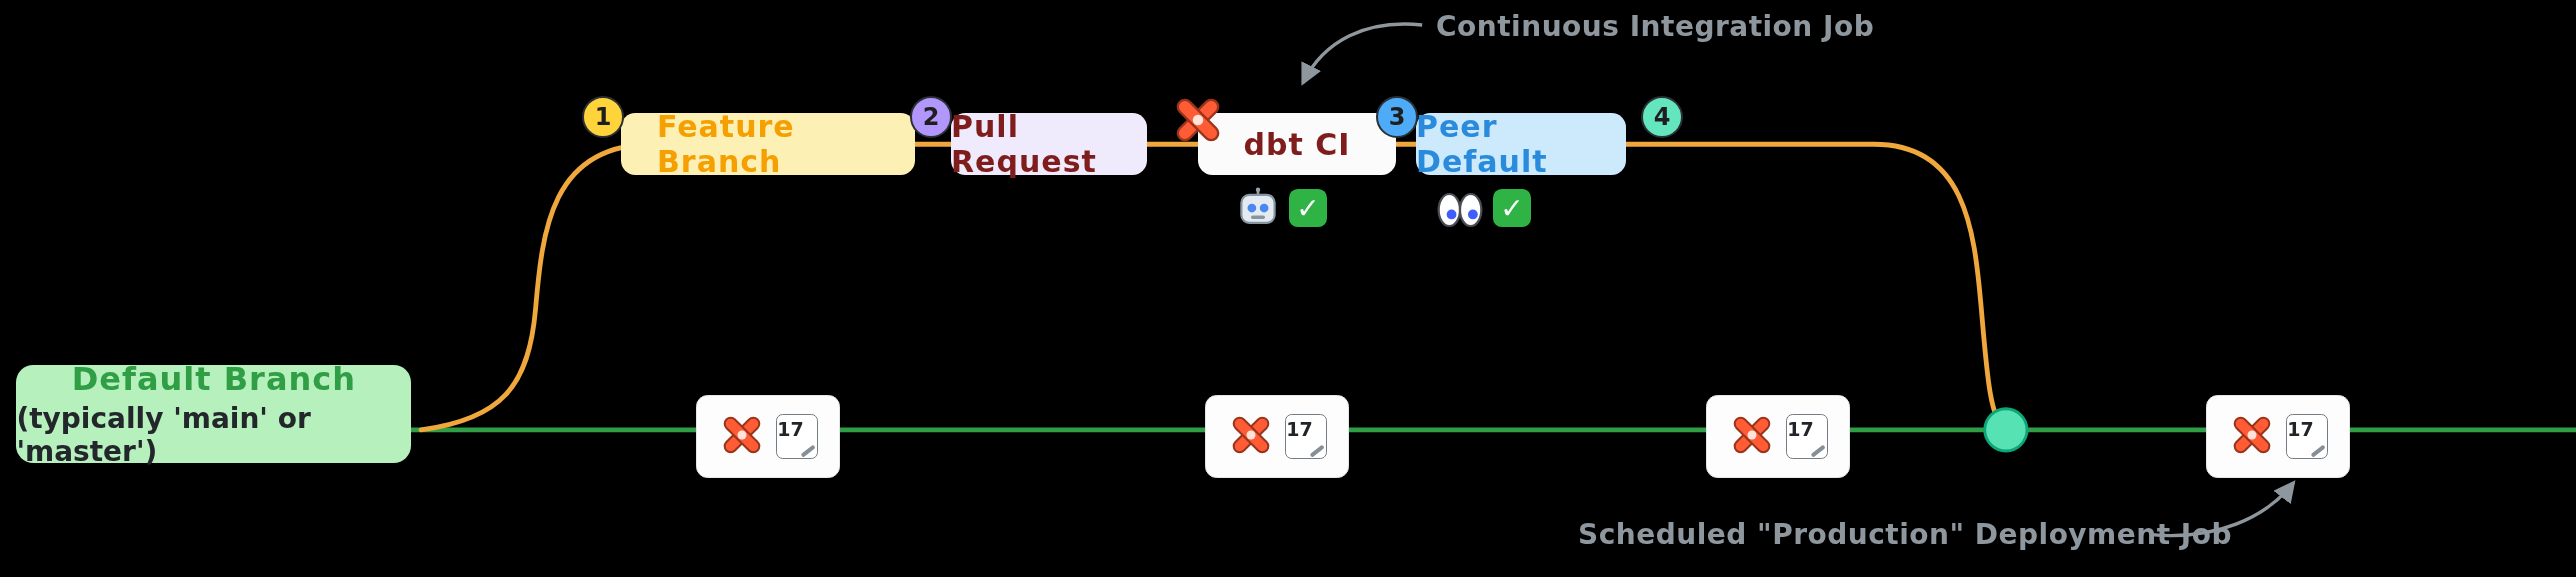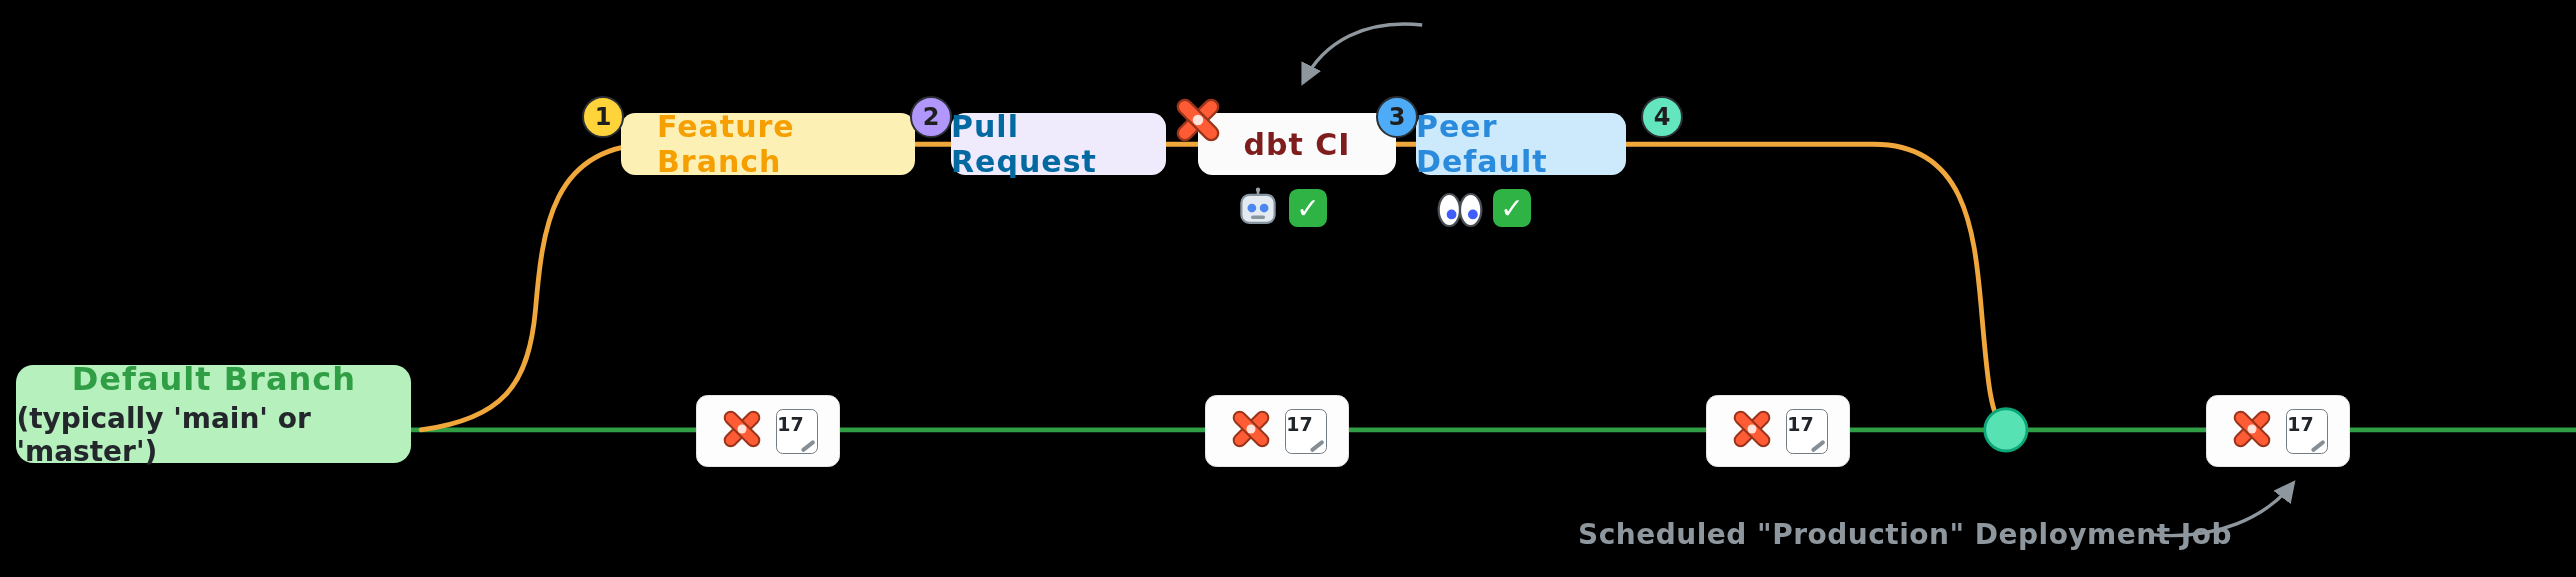--- a/index.html
+++ b/index.html
@@ -230,6 +230,7 @@
     </span>
   </div>
 
+  <div class="annotation ci-label">Continuous Integration Job</div>
   <div class="annotation sched-label">Scheduled "Production" Deployment Job</div>
 
 </div>

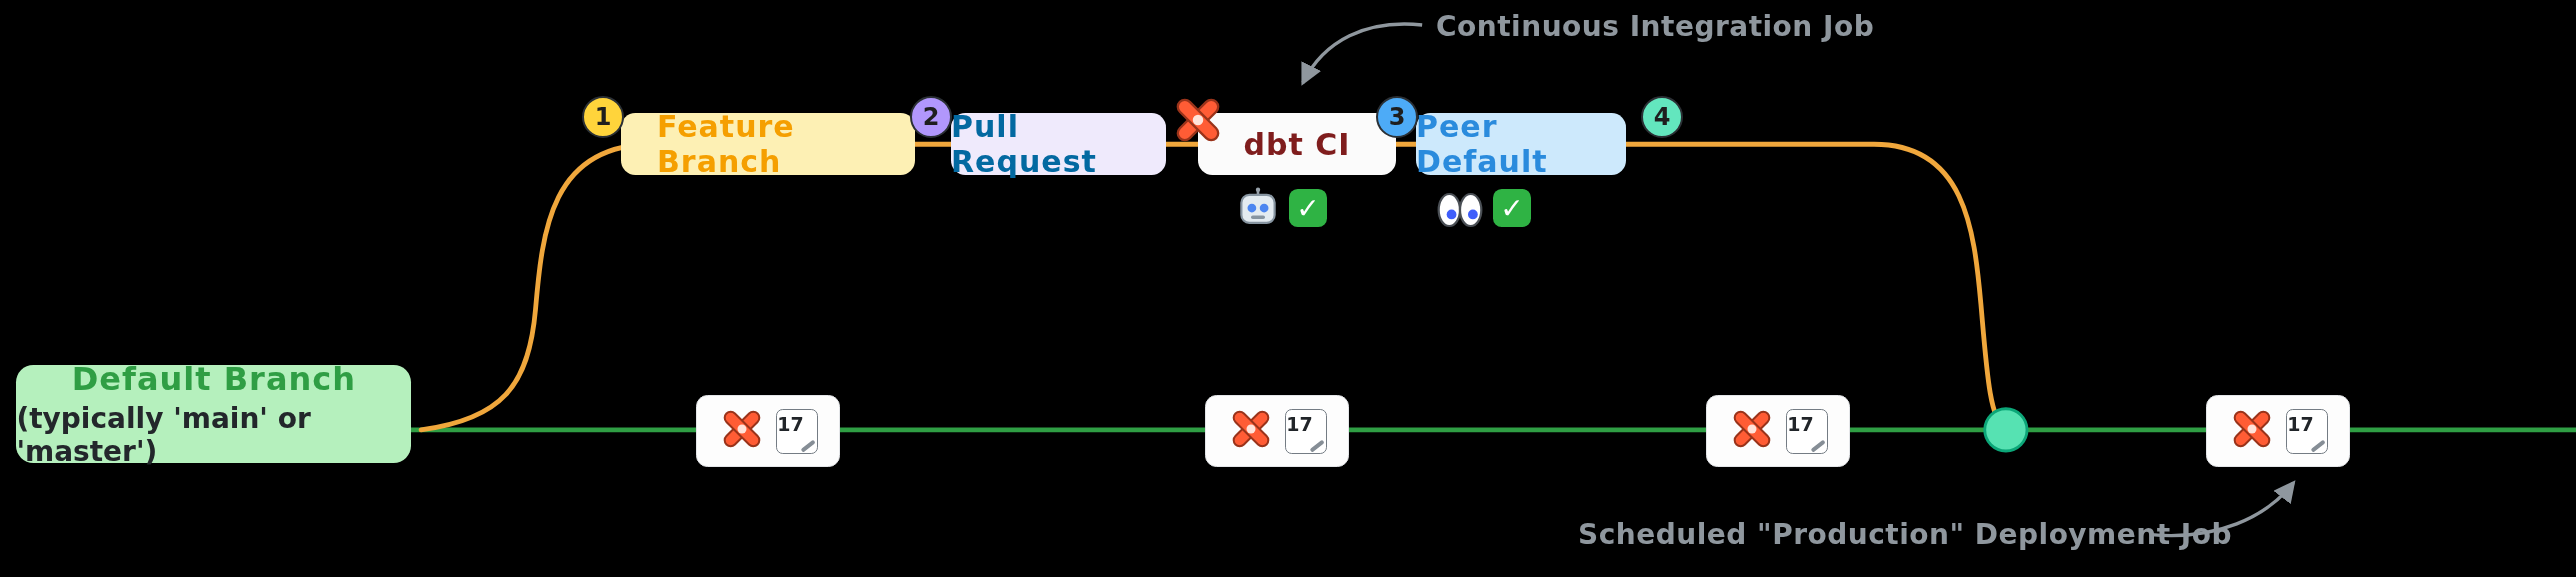--- a/index.html
+++ b/index.html
@@ -29,7 +29,7 @@
     font-size: 30px; font-weight: bold; letter-spacing: 1px;
   }
   .box-feature { left: 621px;  width: 258px; background: #fdf0b4; color: #f59f00; padding-left: 36px; }
-  .box-pr      { left: 951px;  width: 215px; background: #efeafc; color: #0369a1; }
+  .box-pr      { left: 951px;  width: 196px; background: #efeafc; color: #7f1d1d; }
   .box-dbtci   { left: 1198px; width: 198px; background: #fbfbfb; color: #7f1d1d; justify-content: center; }
   .box-peer    { left: 1416px; width: 210px; background: #cde9fc; color: #2a8bdd; }
   .box-merge   { left: 1681px; width: 123px; background: #9df0cf; color: #0c9f72; }

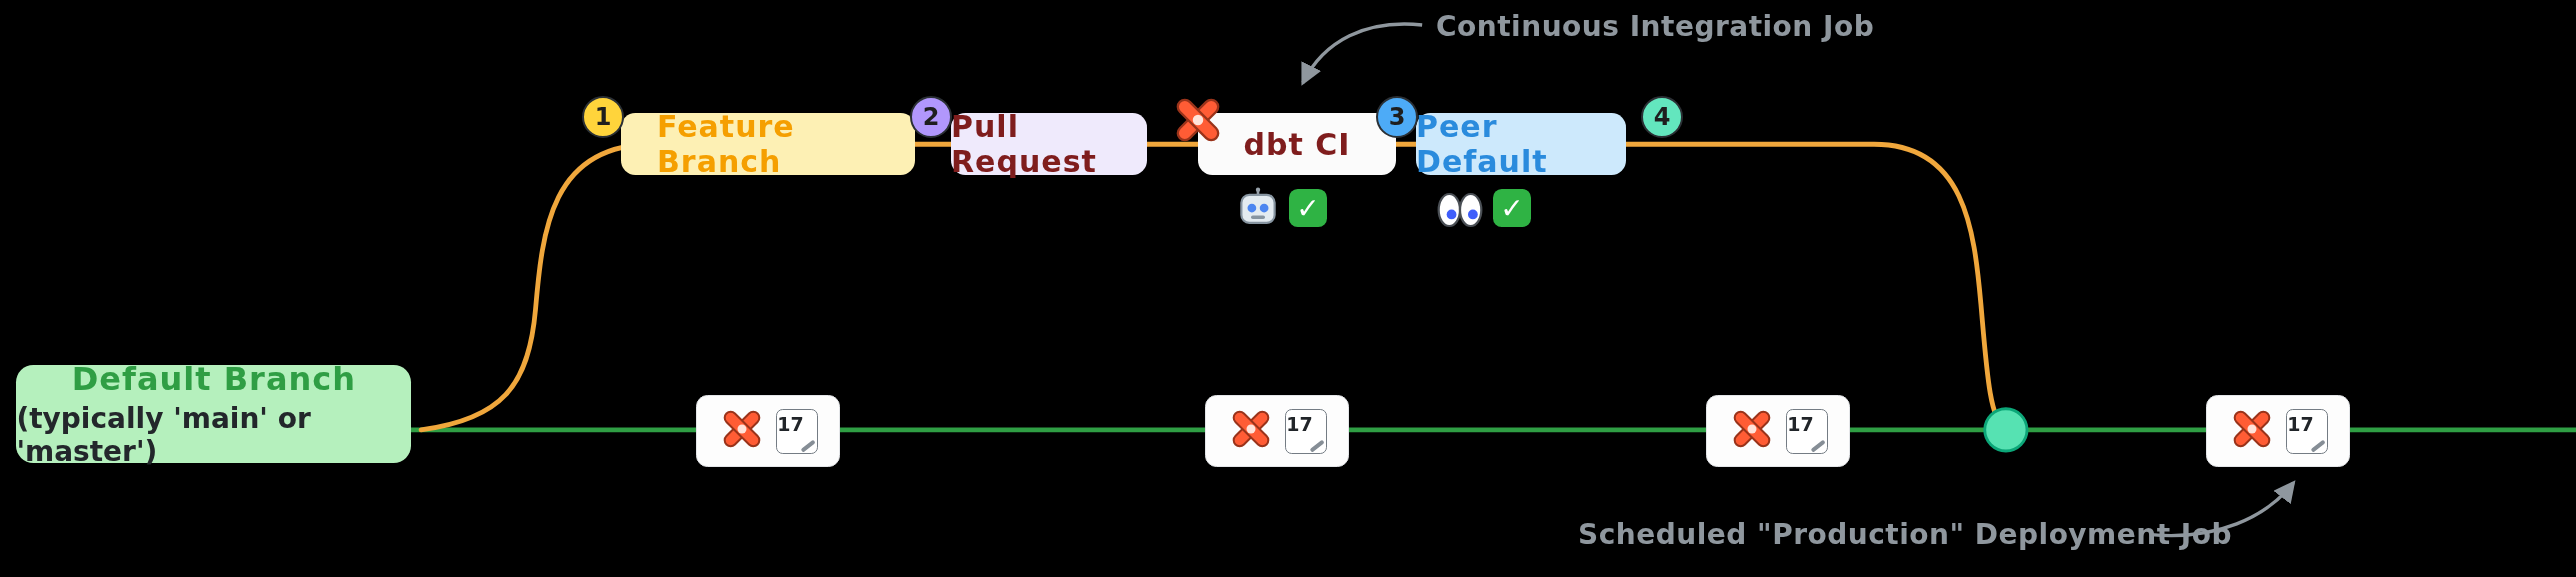--- a/index.html
+++ b/index.html
@@ -62,7 +62,7 @@
 
   
   .chip {
-    position: absolute; top: 395px; width: 144px; height: 72px; z-index: 2;
+    position: absolute; top: 395px; width: 144px; height: 83px; z-index: 2;
     background: #fdfdfd; border: 1.9px solid #e3e5e8; box-sizing: border-box;
     border-radius: 11.5px; display: flex; align-items: center; justify-content: center; gap: 10.6px;
   }

